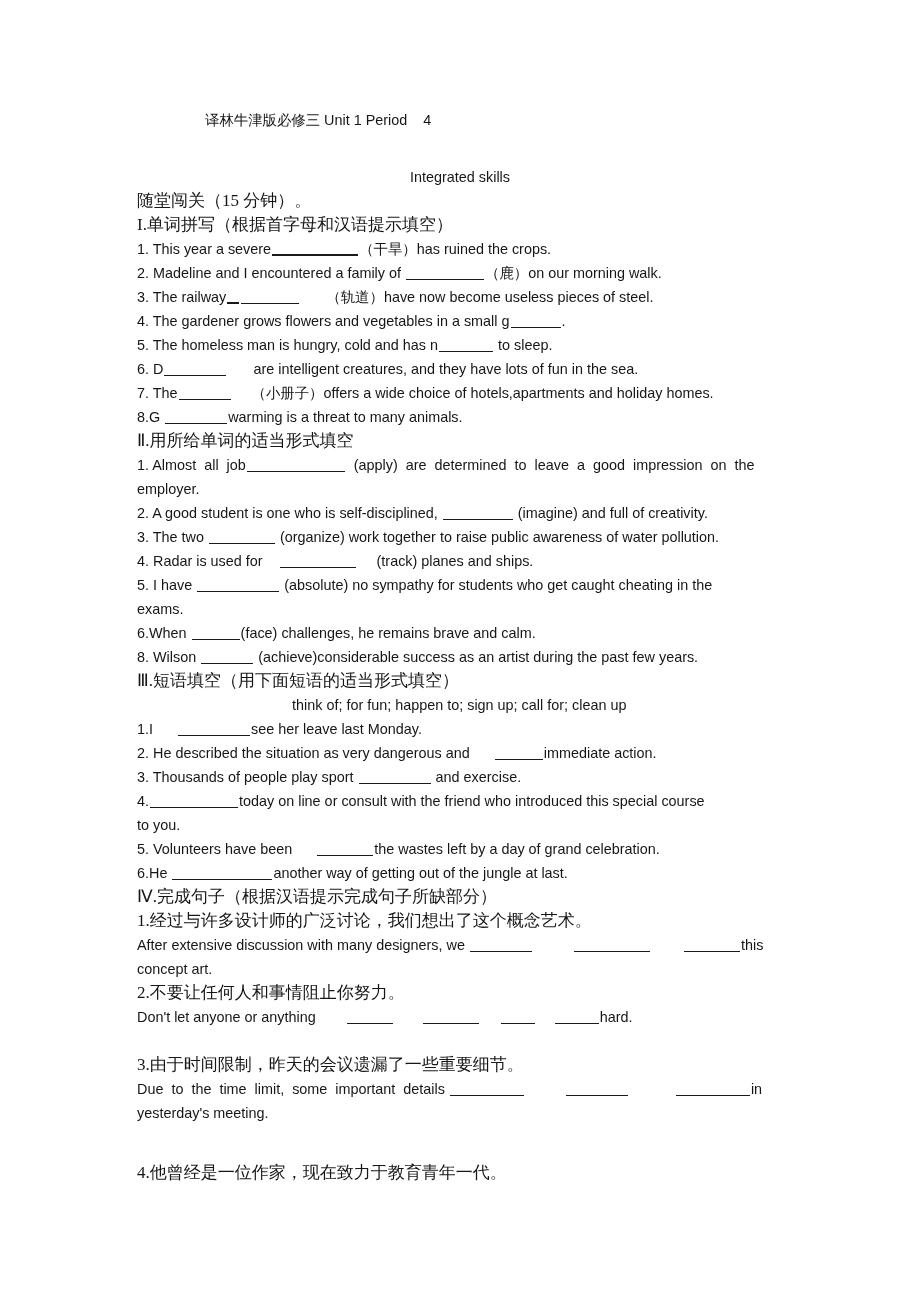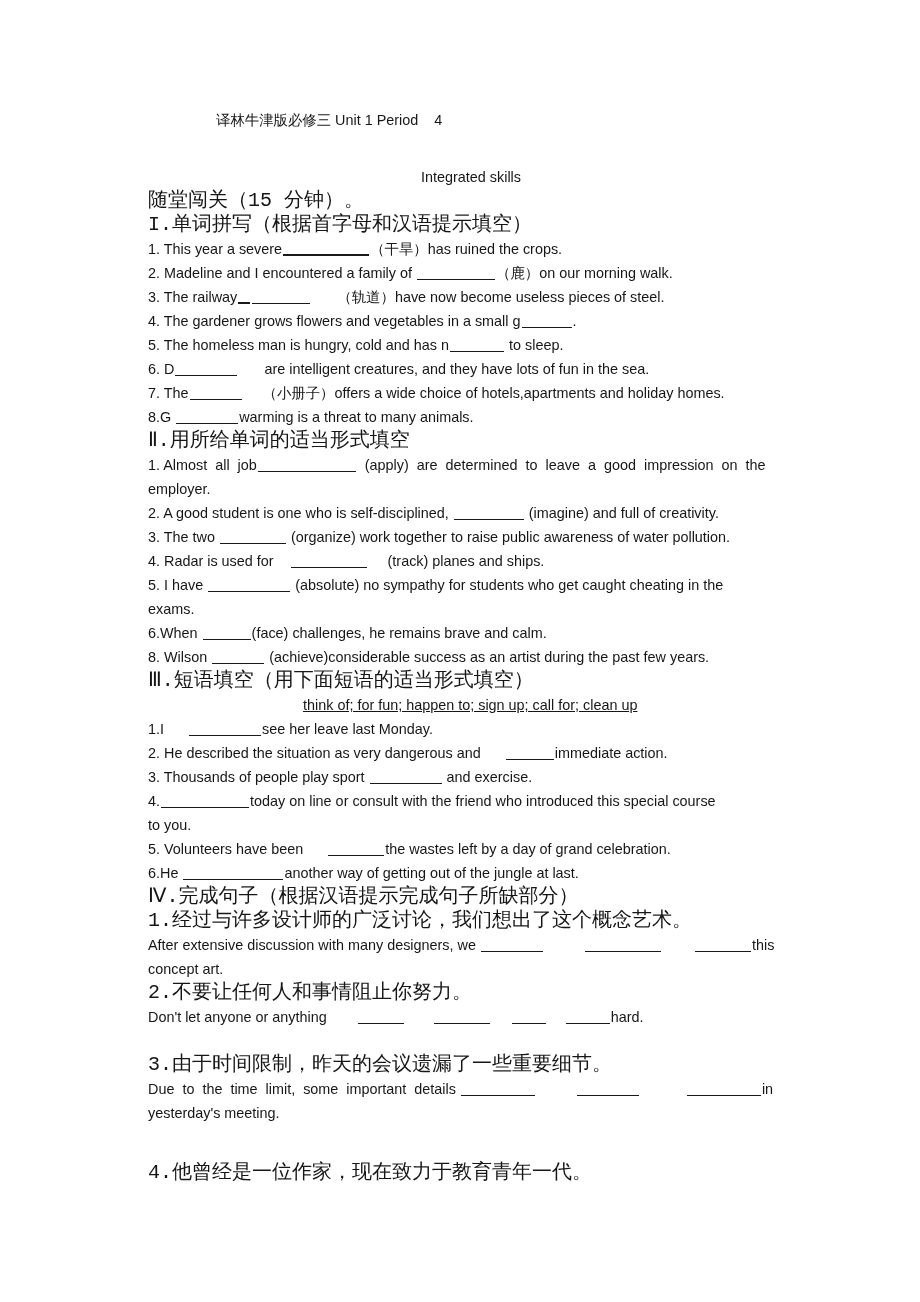--- a/index.html
+++ b/index.html
@@ -22,7 +22,7 @@
   }
   .content {
     position: absolute;
-    left: 148px;
+    left: 137px;
     top: 108px;
     width: 646px;
   }

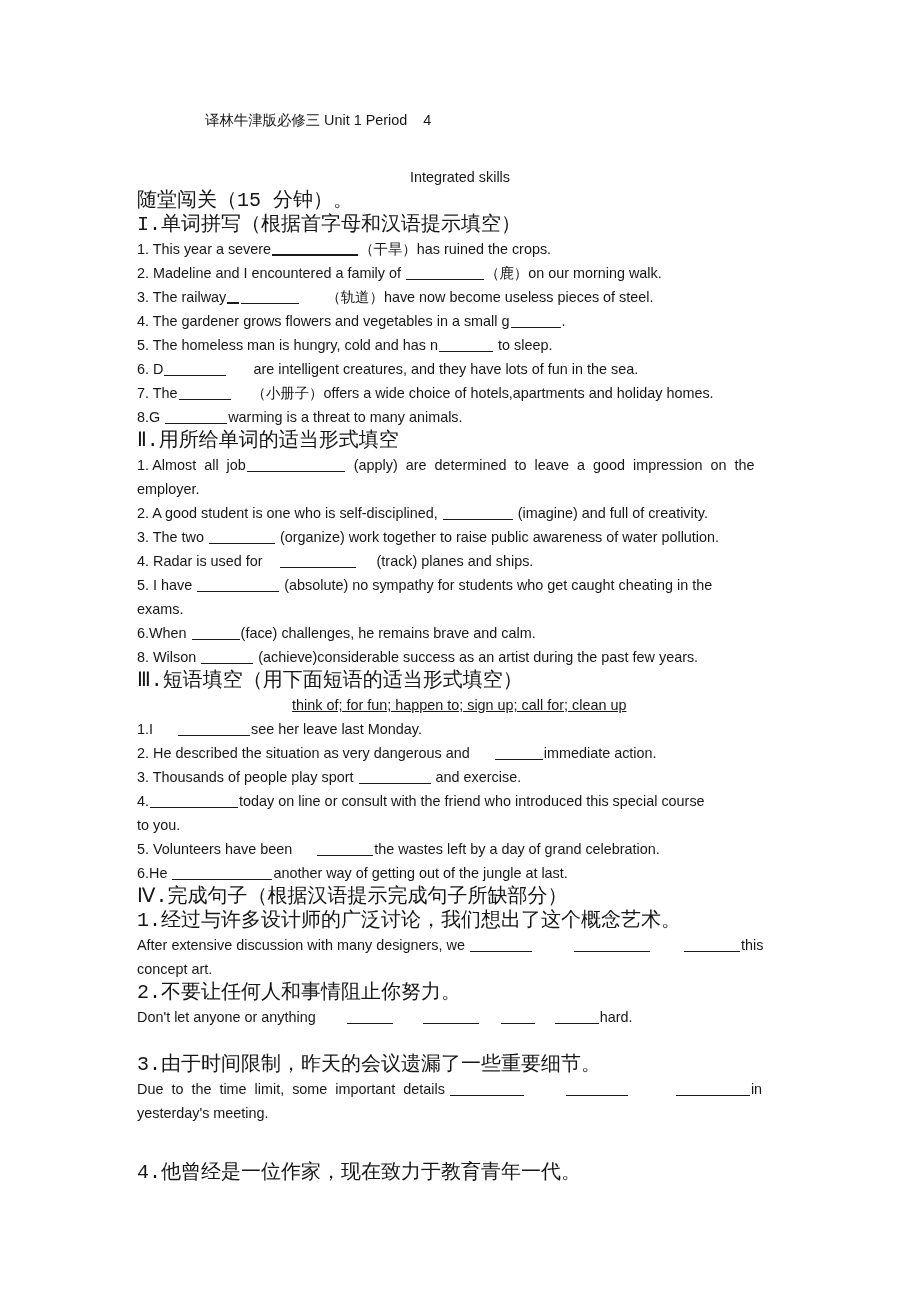--- a/index.html
+++ b/index.html
@@ -36,8 +36,8 @@
     word-break: normal;
   }
   .ln.cn {
-    font-family: Liberation Mono, monospace;
-    font-size: 20px;
+    font-family: Liberation Serif, serif;
+    font-size: 17px;
   }
   .ln.just {
     text-align: justify;

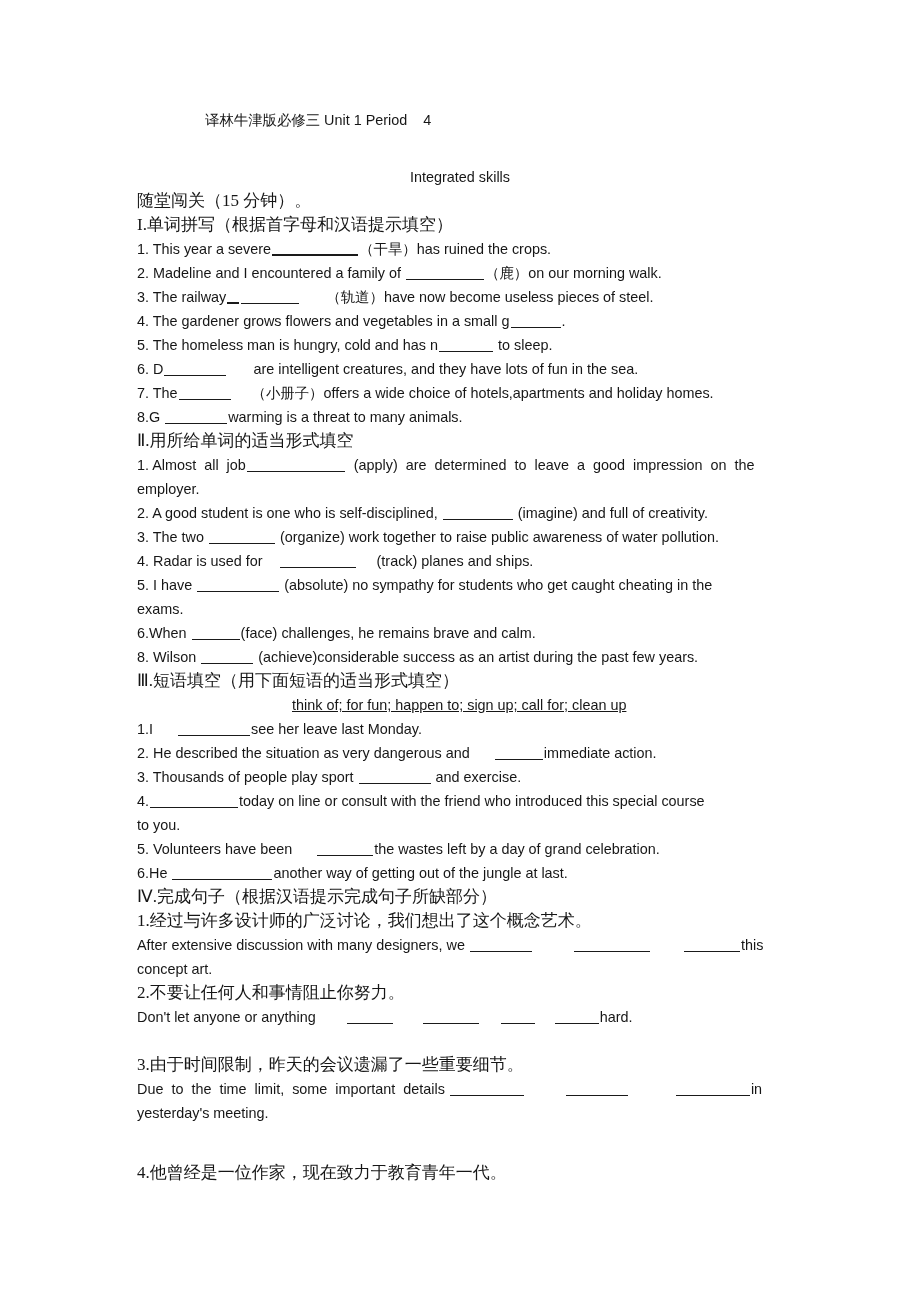--- a/index.html
+++ b/index.html
@@ -46,7 +46,7 @@
   }
   .center { text-align: center; margin-top: 33px; }
   .indent-title { padding-left: 68px; }
-  .indent-phr   { padding-left: 155px; text-decoration: underline; }
+  .indent-phr   { padding-left: 155px; }
   .spacer { height: 24px; }
   .spacer-sm { height: 12px; }
 

